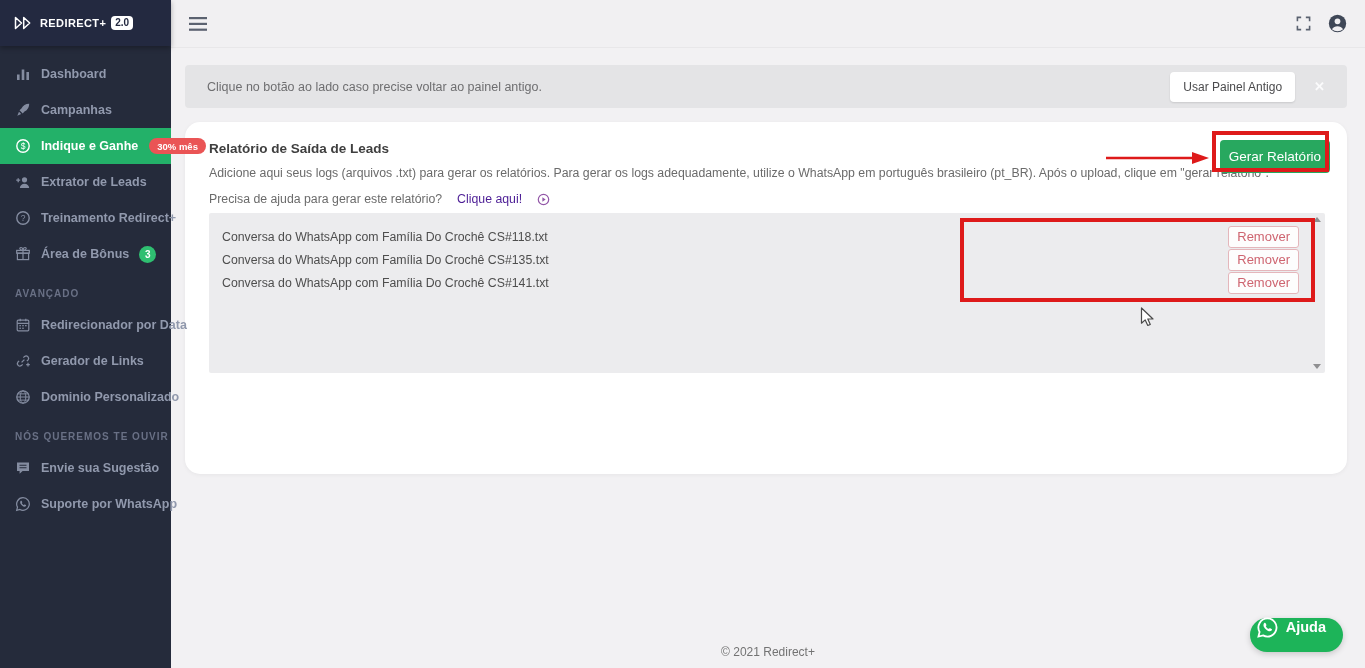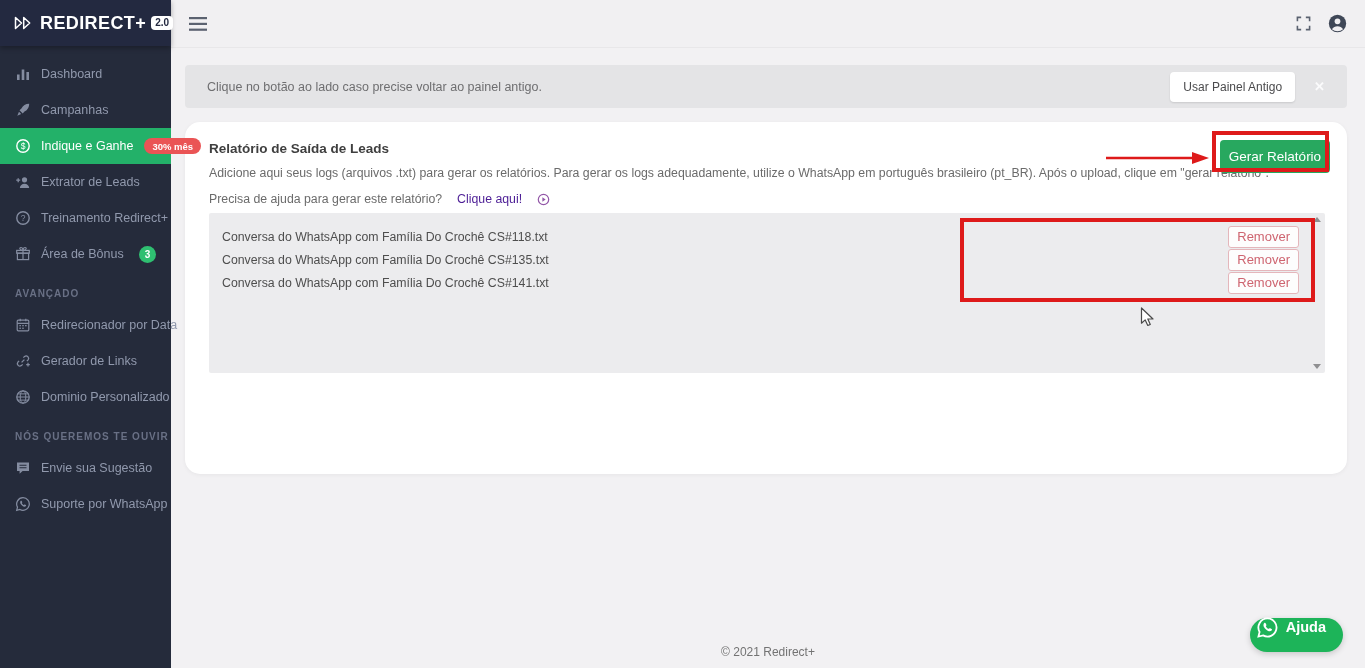--- a/index.html
+++ b/index.html
@@ -10,7 +10,7 @@
   .sidebar { position:absolute; left:0; top:0; width:171px; height:668px; background:#252b3b; z-index:10; }
   .logo-bar { height:46px; background:#232940; display:flex; align-items:center; padding-left:14px; box-shadow:0 2px 5px rgba(0,0,0,.3); }
   .logo-play { width:20px; height:14px; display:inline-flex; margin-right:6px; color:#fff; flex:none; }
-  .logo-text { color:#fff; font-weight:bold; font-size:18px; letter-spacing:.4px; white-space:nowrap; }
+  .logo-text { color:#fff; font-weight:bold; font-size:11px; letter-spacing:.4px; white-space:nowrap; }
   .logo-badge { background:#fff; color:#232940; font-size:10px; font-weight:bold; border-radius:4px; padding:1px 4px 2px; margin-left:5px; }
   .side-nav { padding-top:10px; }
   .side-item { height:36px; display:flex; align-items:center; padding:0 15px; gap:10px; color:#9199ad; font-size:12.5px; cursor:pointer; }

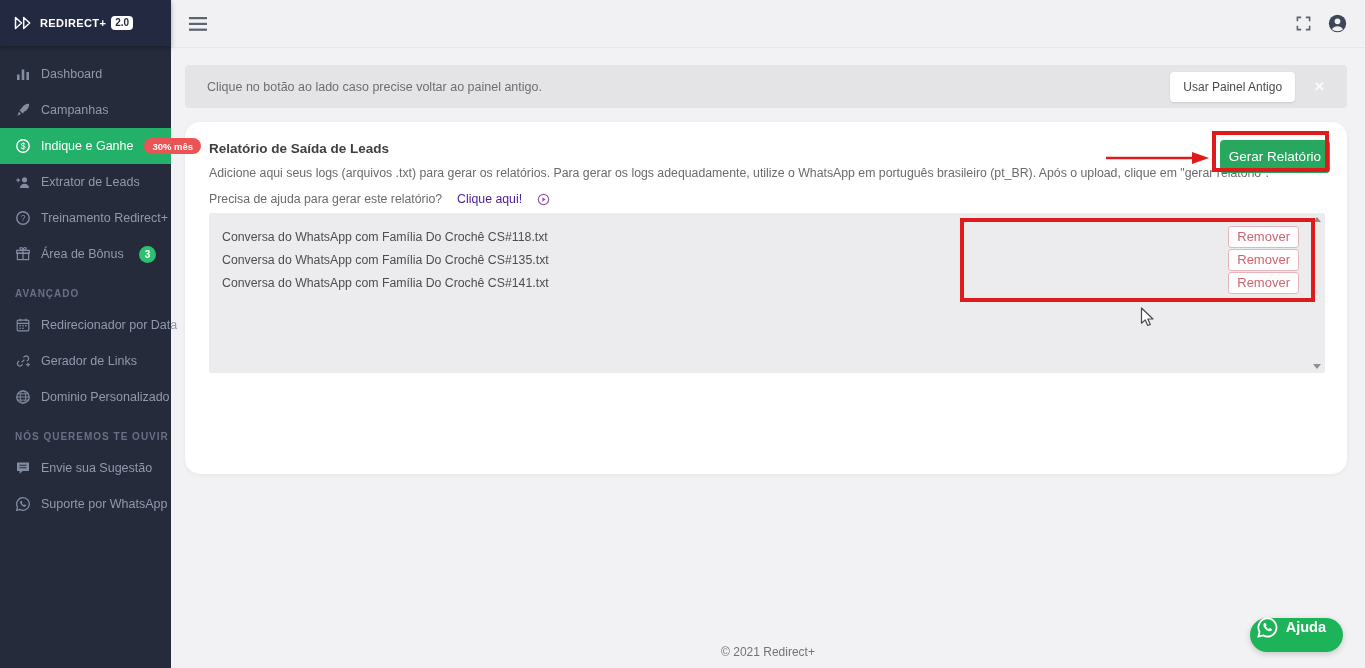--- a/index.html
+++ b/index.html
@@ -17,7 +17,7 @@
   .side-icon { width:16px; height:16px; display:inline-flex; align-items:center; justify-content:center; color:#848ca0; flex:none; }
   .side-item.active { background:#23b169; color:#fff; }
   .side-item.active .side-icon { color:#fff; }
-  .side-label { white-space:nowrap; }
+  .side-label { white-space:nowrap;font-weight:bold; }
   .side-heading { display:block; padding:16px 15px 8px; font-size:10px; font-weight:bold; letter-spacing:1px; color:#697085; white-space:nowrap; }
   .side-badge { flex:none; }
   .pill-red { background:#ea5455; color:#fff; font-size:9.5px; font-weight:bold; border-radius:10px; padding:2.5px 8px; margin-left:1px; white-space:nowrap; }

